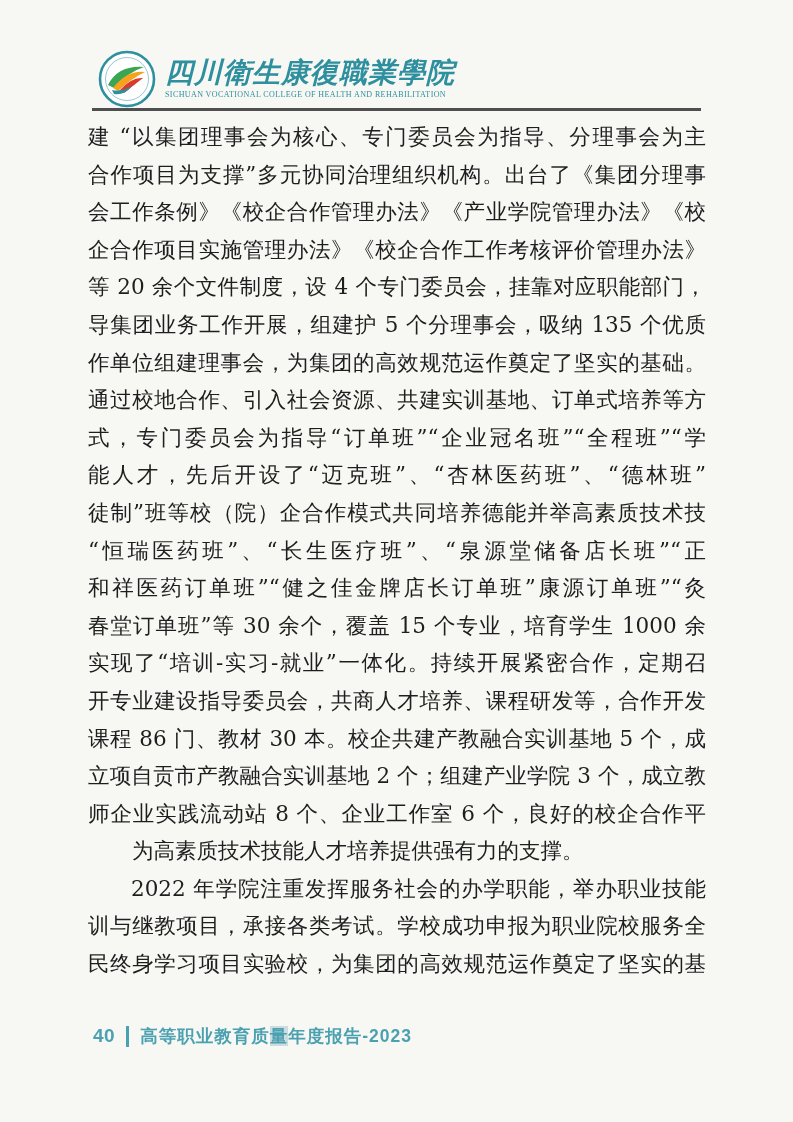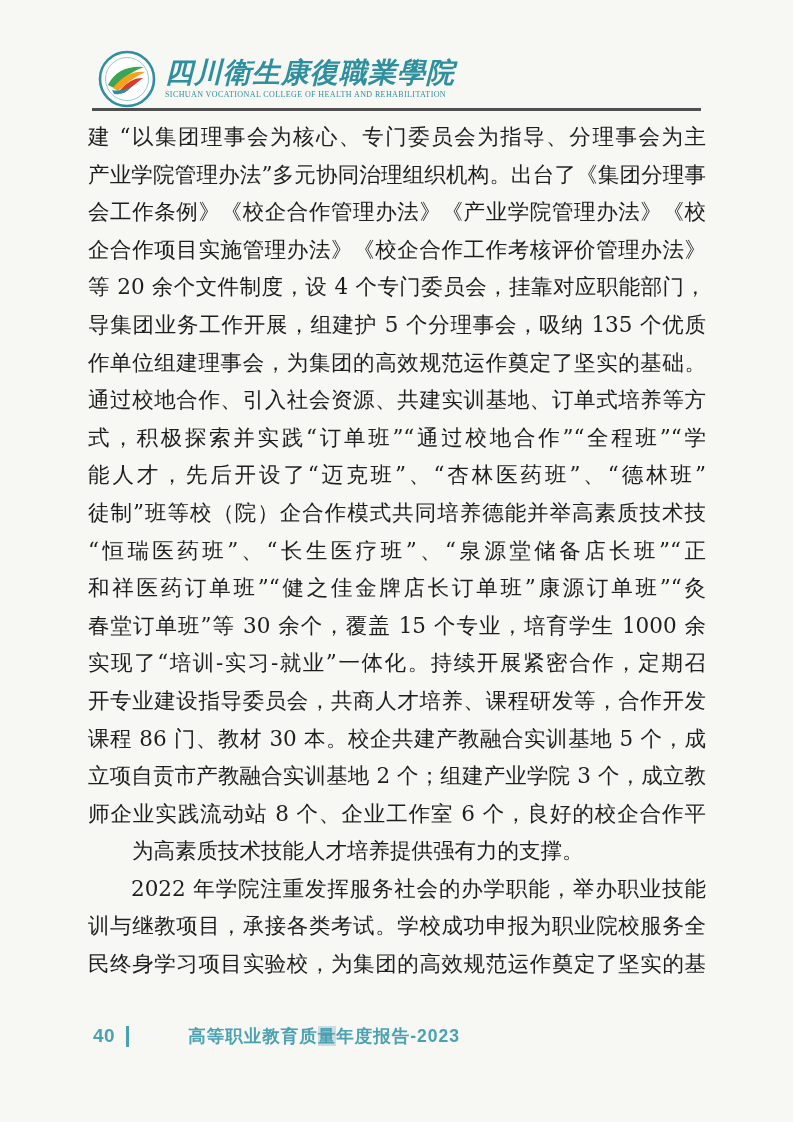--- a/index.html
+++ b/index.html
@@ -137,7 +137,7 @@
 
   <div class="body-text">
       <div class="body-line">建 “以集团理事会为核心、专门委员会为指导、分理事会为主体、</div>
-      <div class="body-line">产业学院管理办法”多元协同治理组织机构。出台了《集团分理事</div>
+      <div class="body-line">合作项目为支撑”多元协同治理组织机构。出台了《集团分理事</div>
       <div class="body-line">会工作条例》《校企合作管理办法》《产业学院管理办法》《校</div>
       <div class="body-line">企合作项目实施管理办法》《校企合作工作考核评价管理办法》</div>
       <div class="body-line">等 20 余个文件制度，设 4 个专门委员会，挂靠对应职能部门，指</div>

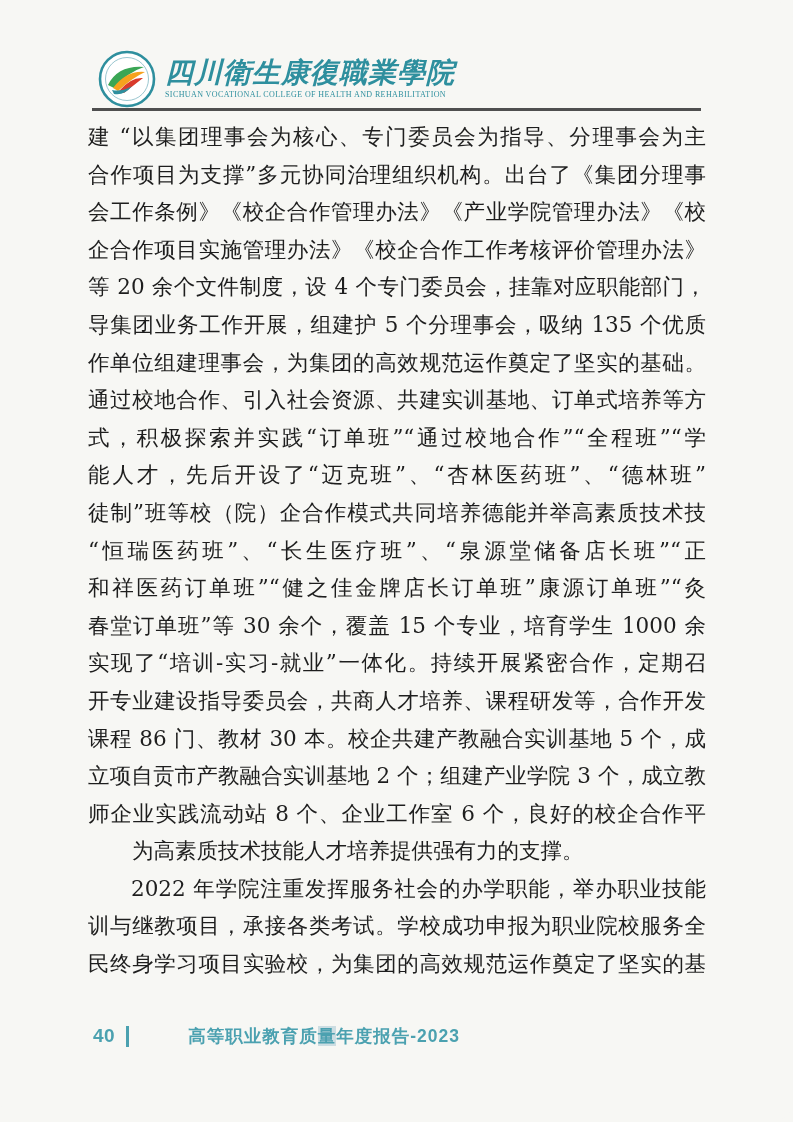--- a/index.html
+++ b/index.html
@@ -144,7 +144,7 @@
       <div class="body-line">导集团业务工作开展，组建护 5 个分理事会，吸纳 135 个优质合</div>
       <div class="body-line">作单位组建理事会，为集团的高效规范运作奠定了坚实的基础。</div>
       <div class="body-line">通过校地合作、引入社会资源、共建实训基地、订单式培养等方</div>
-      <div class="body-line">式，积极探索并实践“订单班”“通过校地合作”“全程班”“学</div>
+      <div class="body-line">式，专门委员会为指导“订单班”“企业冠名班”“全程班”“学</div>
       <div class="body-line">能人才，先后开设了“迈克班”、“杏林医药班”、“德林班”</div>
       <div class="body-line">徒制”班等校（院）企合作模式共同培养德能并举高素质技术技</div>
       <div class="body-line">“恒瑞医药班”、“长生医疗班”、“泉源堂储备店长班”“正</div>

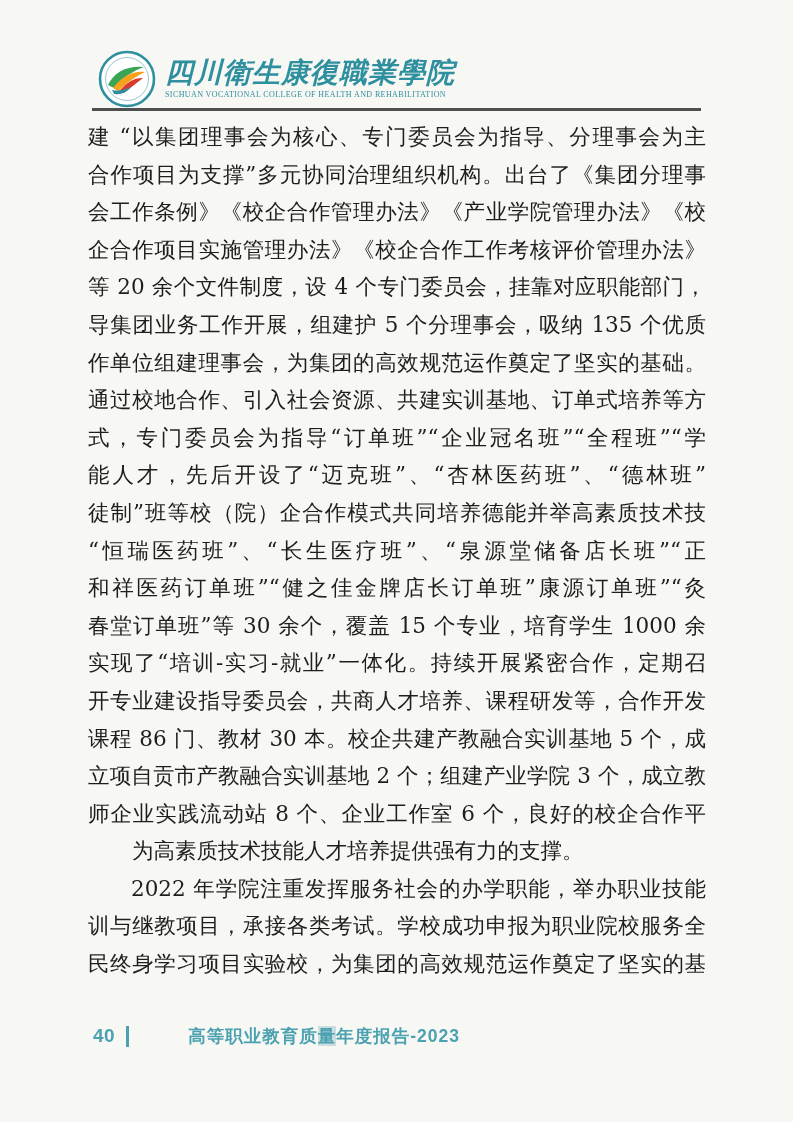--- a/index.html
+++ b/index.html
@@ -109,7 +109,7 @@
   }
   .page-number { font-size: 19px; letter-spacing: 0.5px; }
   .footer-bar { width: 3px; height: 21px; background: #4ba1b0; }
-  .report-title { font-size: 17.5px; letter-spacing: 1px; white-space: nowrap; margin-left: 48px; }
+  .report-title { font-size: 17.5px; letter-spacing: 1px; white-space: nowrap; }
   .report-title .hl { background: #ccdde2; }
 </style>
 </head>

